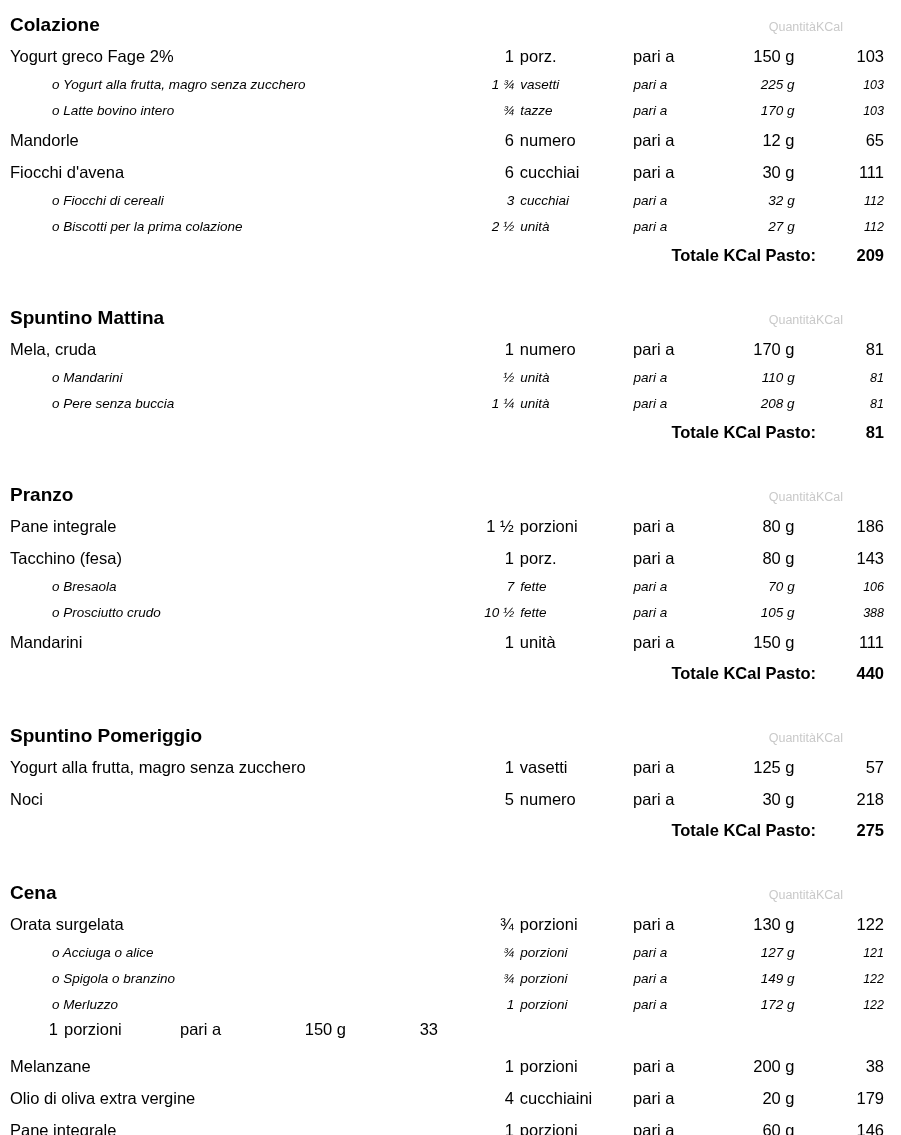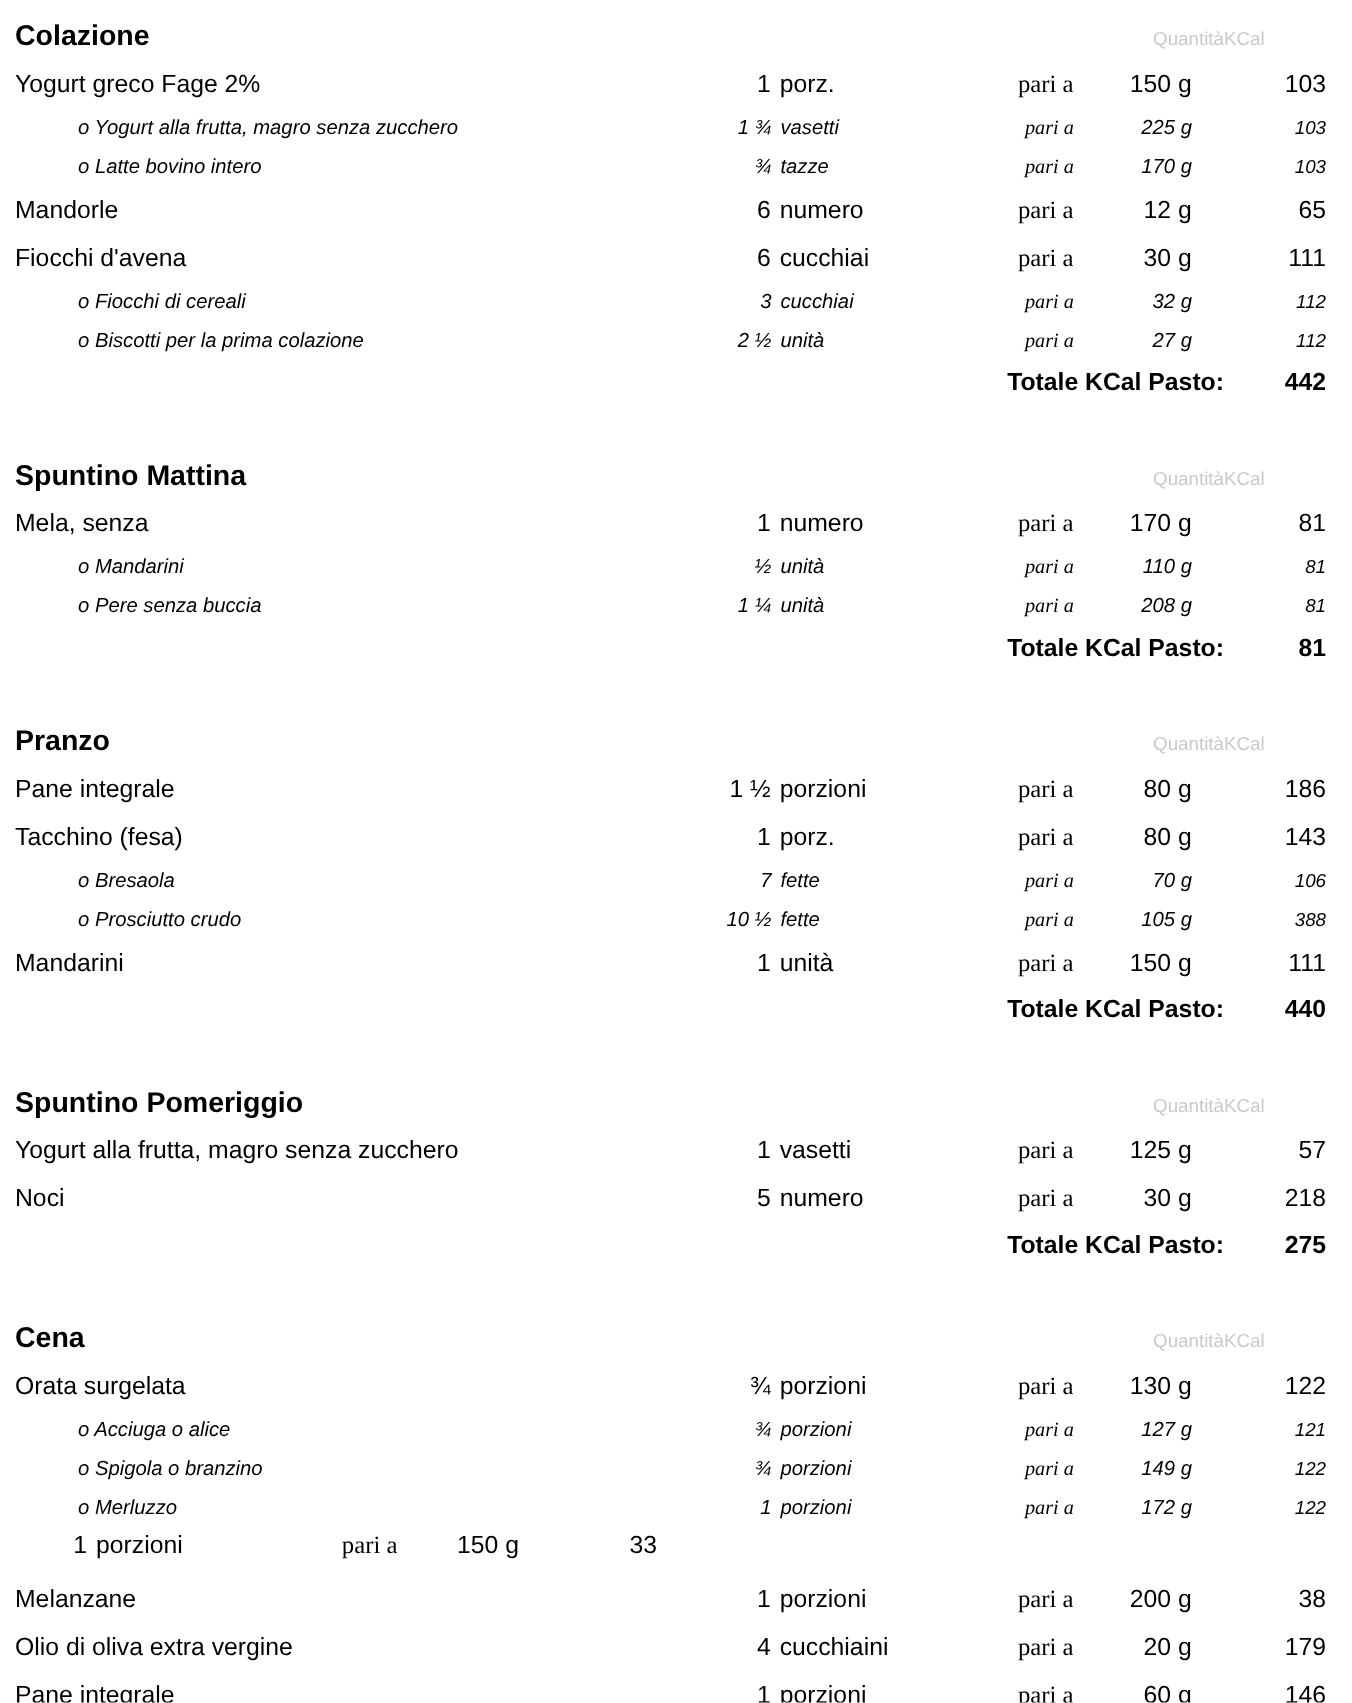--- a/index.html
+++ b/index.html
@@ -33,7 +33,7 @@
   .c-name   { width: 470px; padding-left: 10px; box-sizing: border-box; }
   .c-qty    { width: 58px;  text-align: right; }
   .c-unit   { width: 107px; padding-left: 6px; box-sizing: border-box; text-align: left; }
-  .c-pari   { width: 100px; padding-left: 15px; box-sizing: border-box; text-align: right; font-family: Liberation Serif, serif; }
+  .c-pari   { width: 100px; padding-left: 15px; box-sizing: border-box; text-align: left; }
   .c-grams  { width: 81px;  text-align: right; }
   .c-kcal   { width: 109px;  text-align: right; padding-right: 17px; box-sizing: border-box; }
 

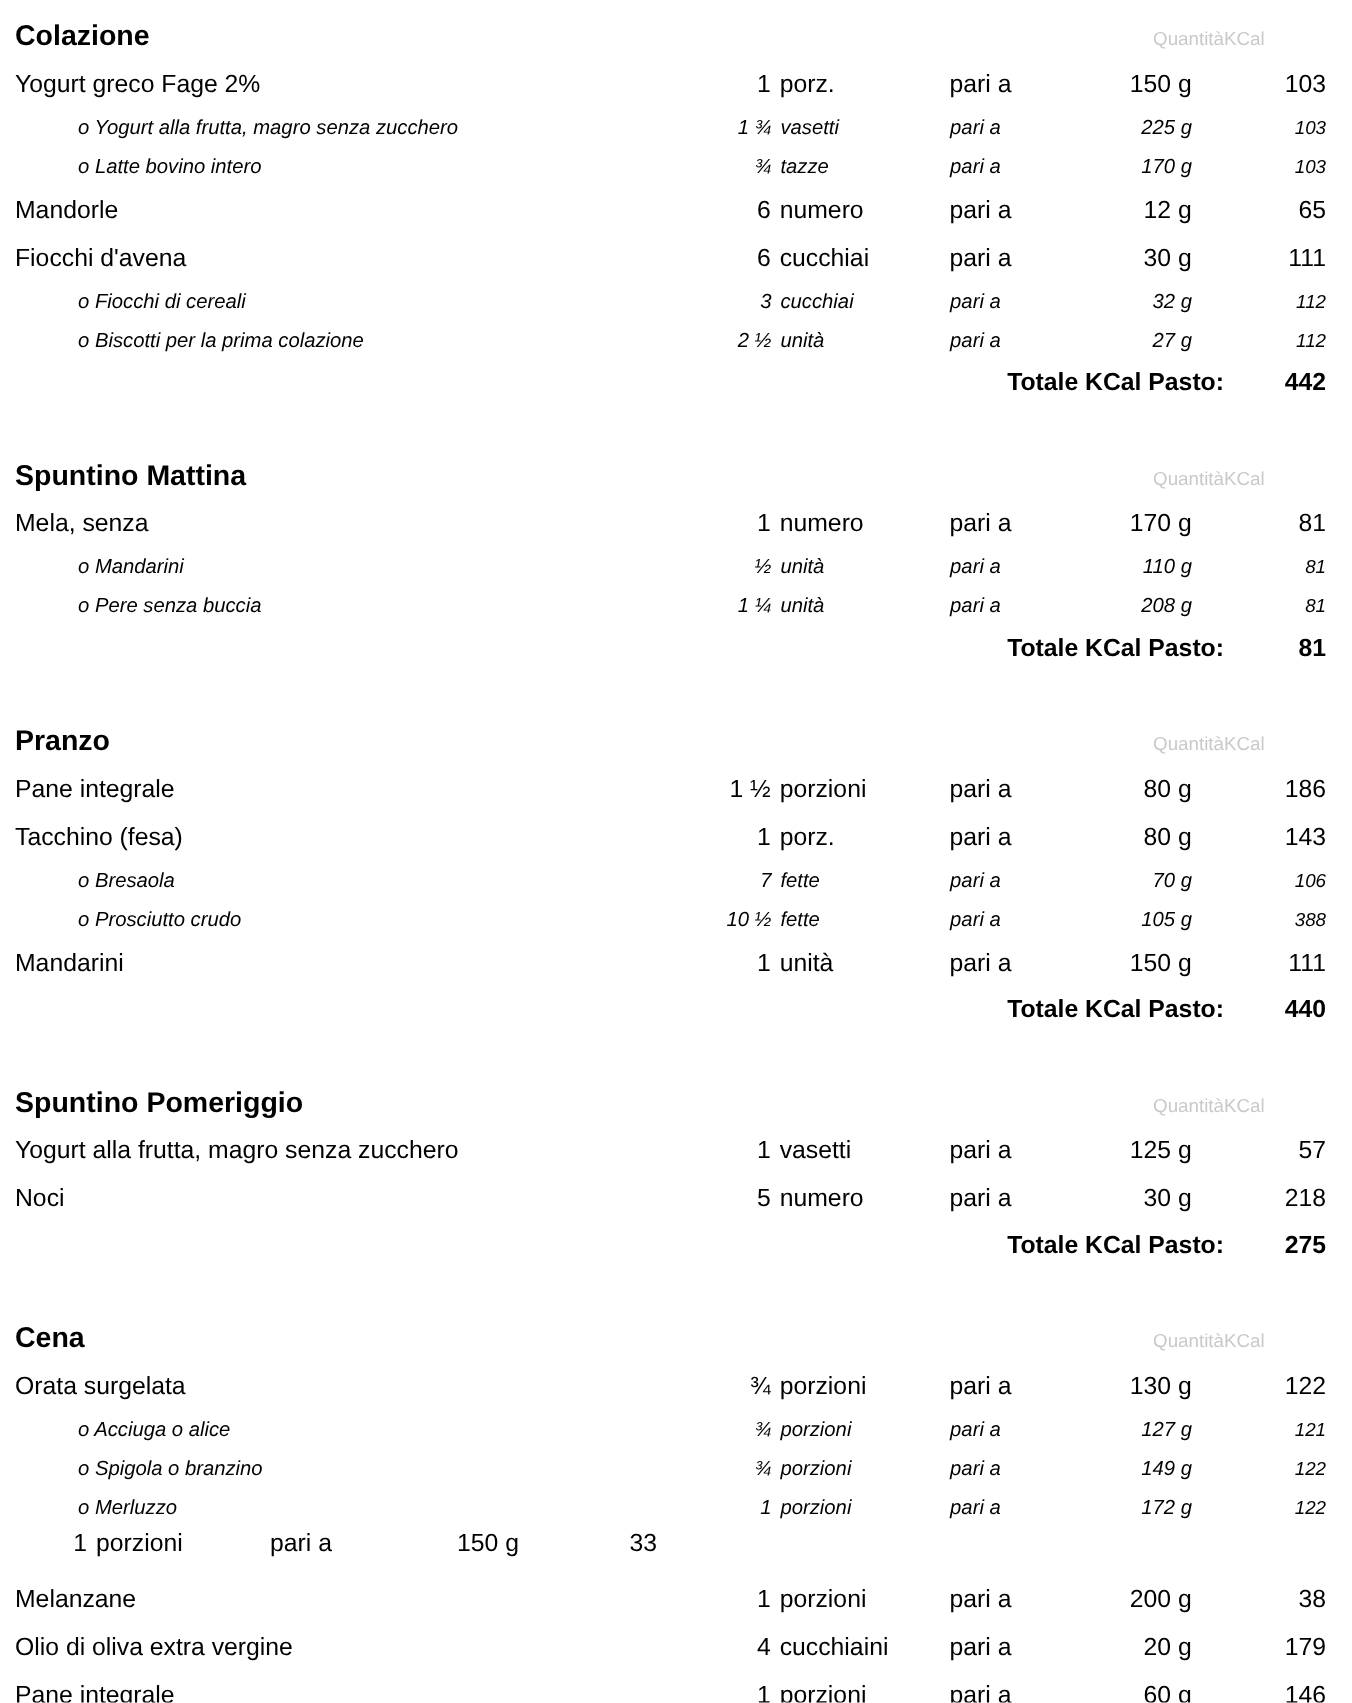--- a/index.html
+++ b/index.html
@@ -173,7 +173,7 @@
       </div>
       <div class="row total">
         <div class="t-label">Totale KCal Pasto:</div>
-        <div class="t-value">442</div>
+        <div class="t-value">209</div>
       </div>
     </div>
     <div class="meal-section">

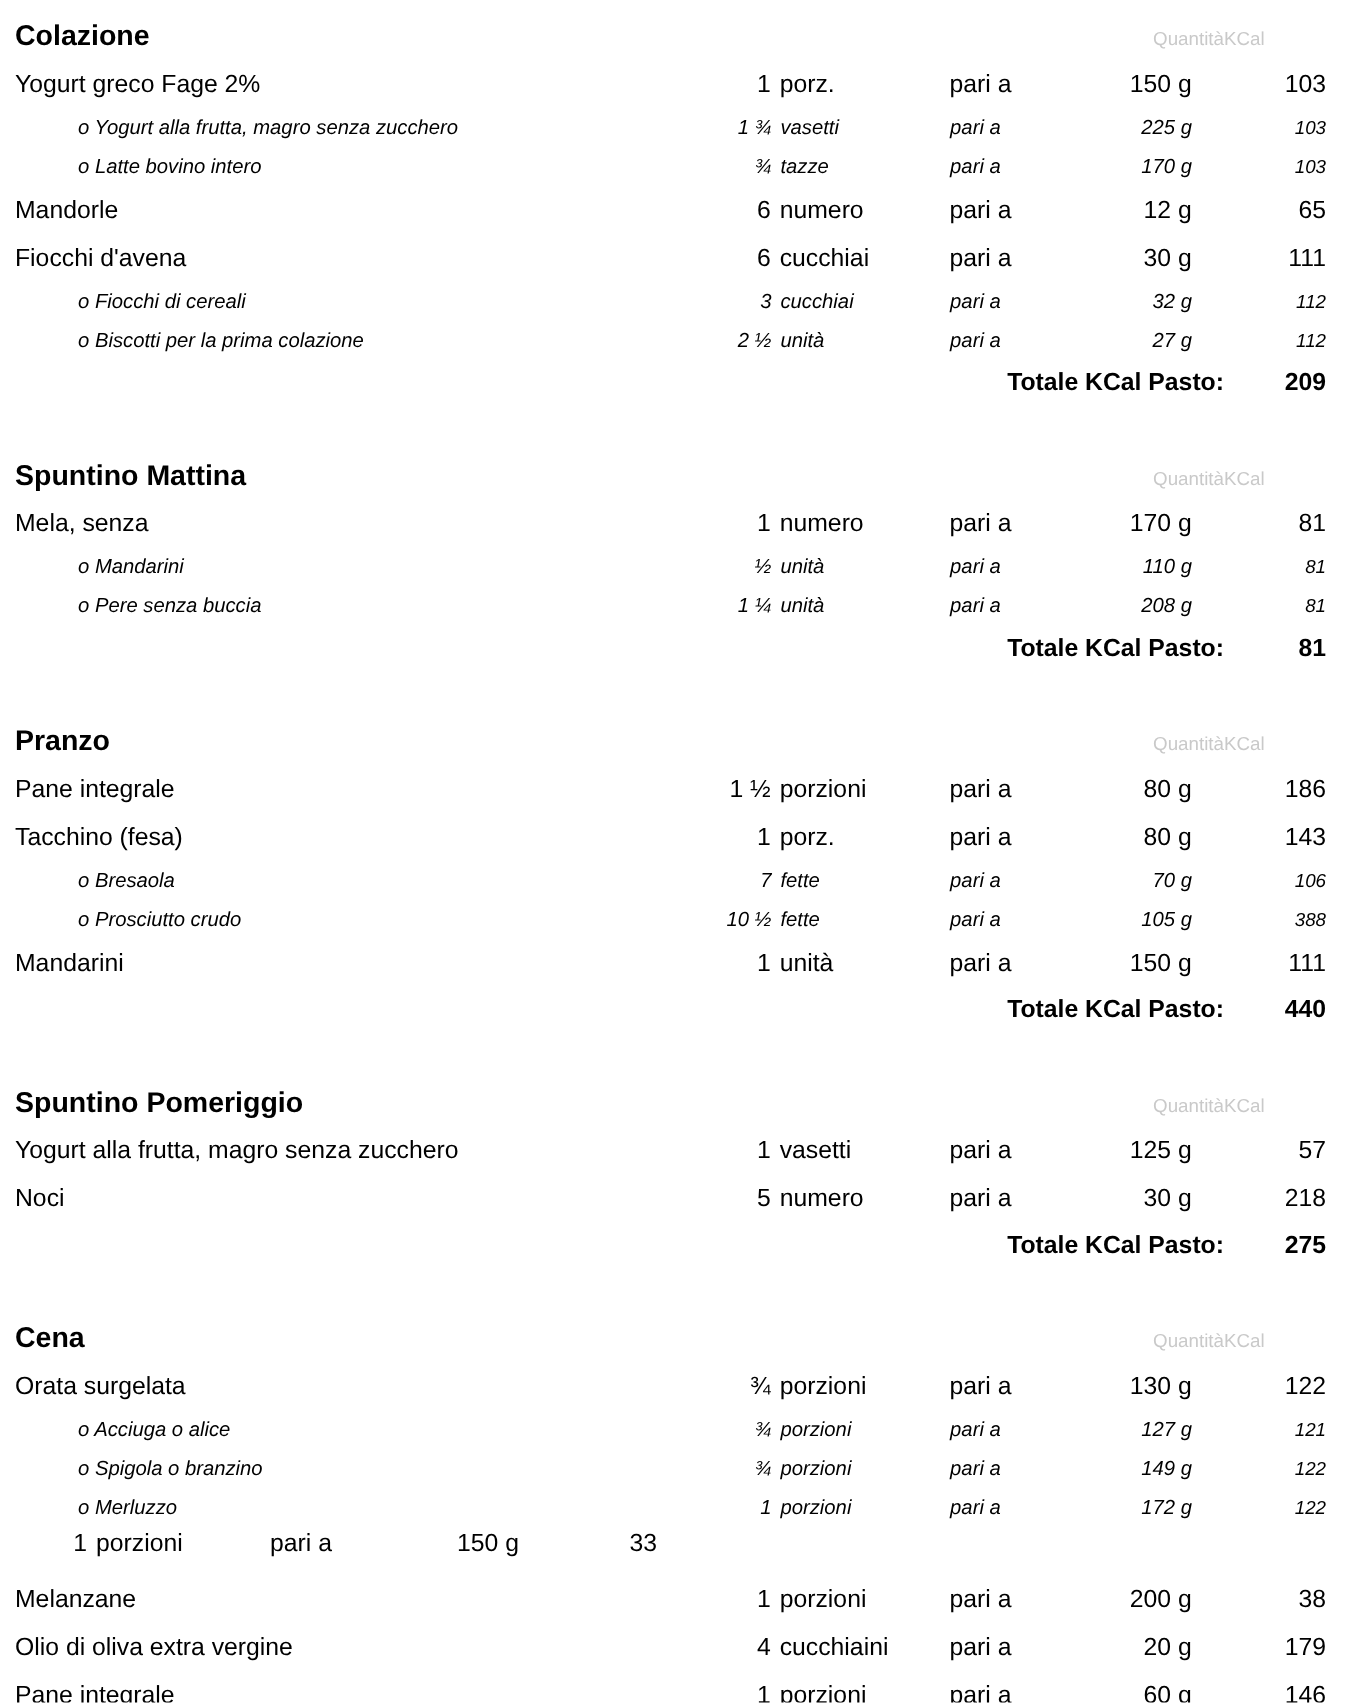--- a/index.html
+++ b/index.html
@@ -183,7 +183,7 @@
         <div class="h-kcal">KCal</div>
       </div>
       <div class="row main">
-        <div class="c-name">Mela, senza</div>
+        <div class="c-name">Mela, cruda</div>
         <div class="c-qty">1</div>
         <div class="c-unit">numero</div>
         <div class="c-pari">pari a</div>

